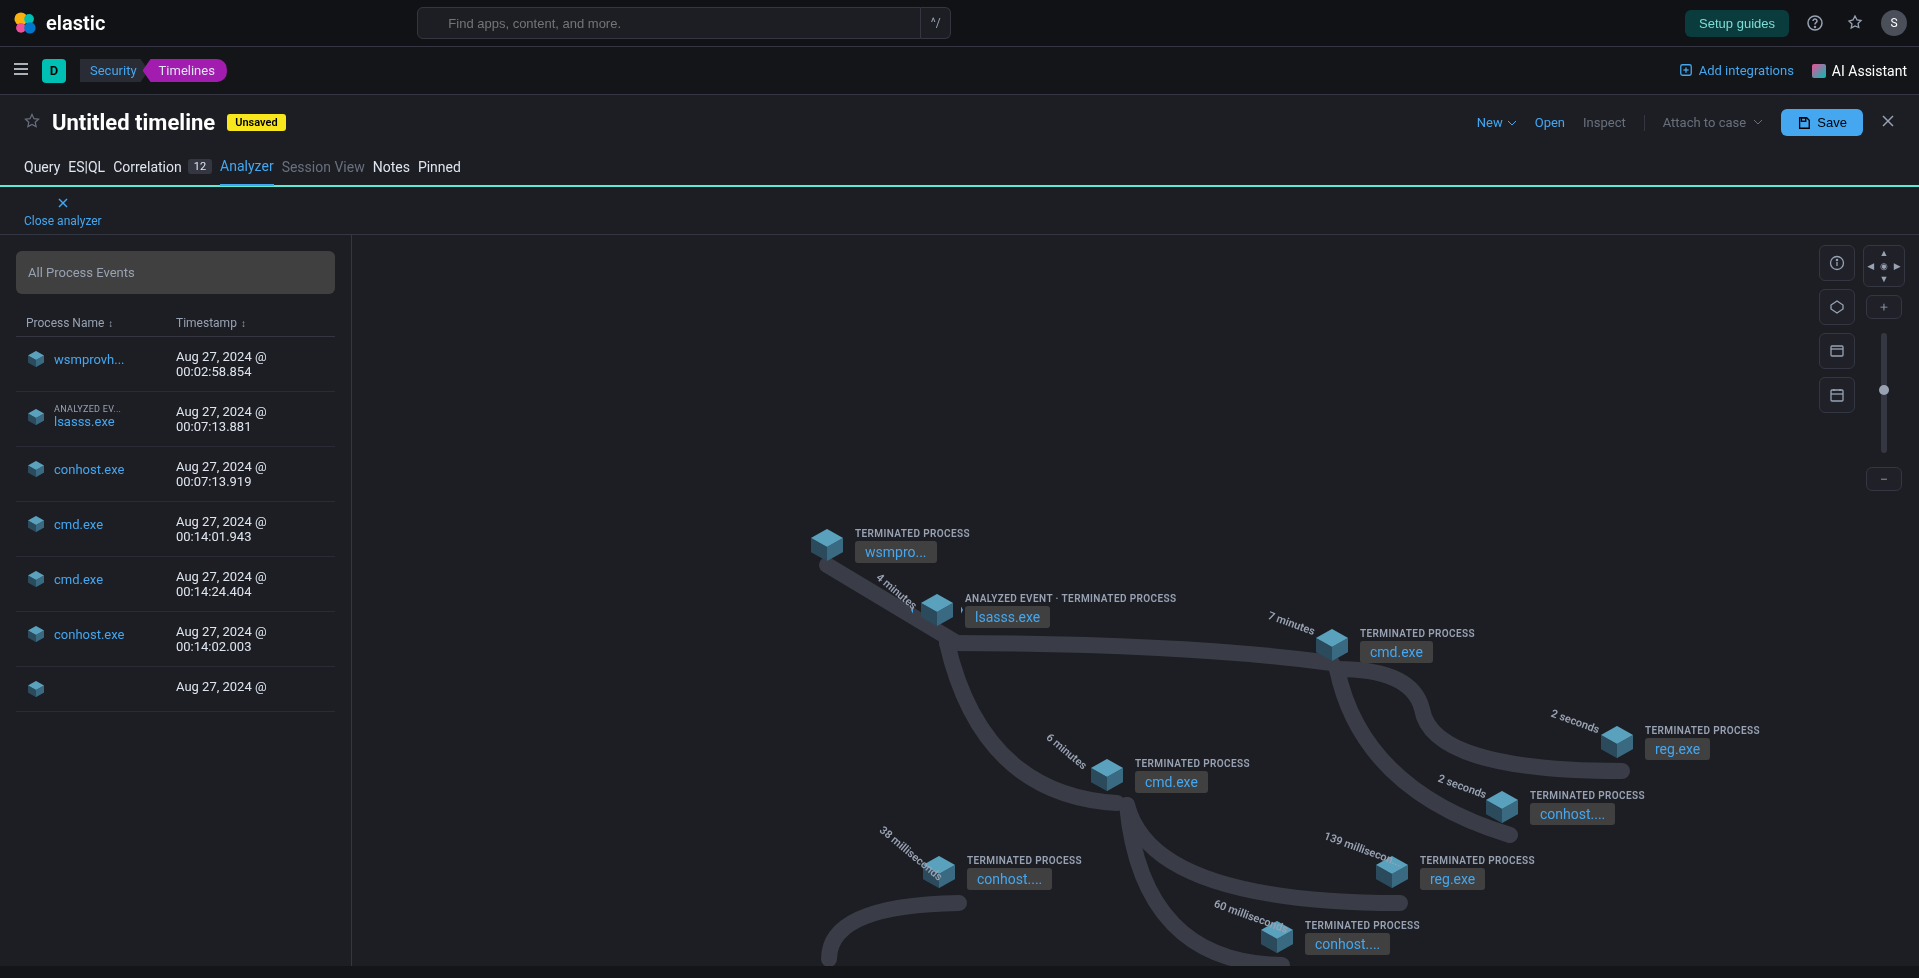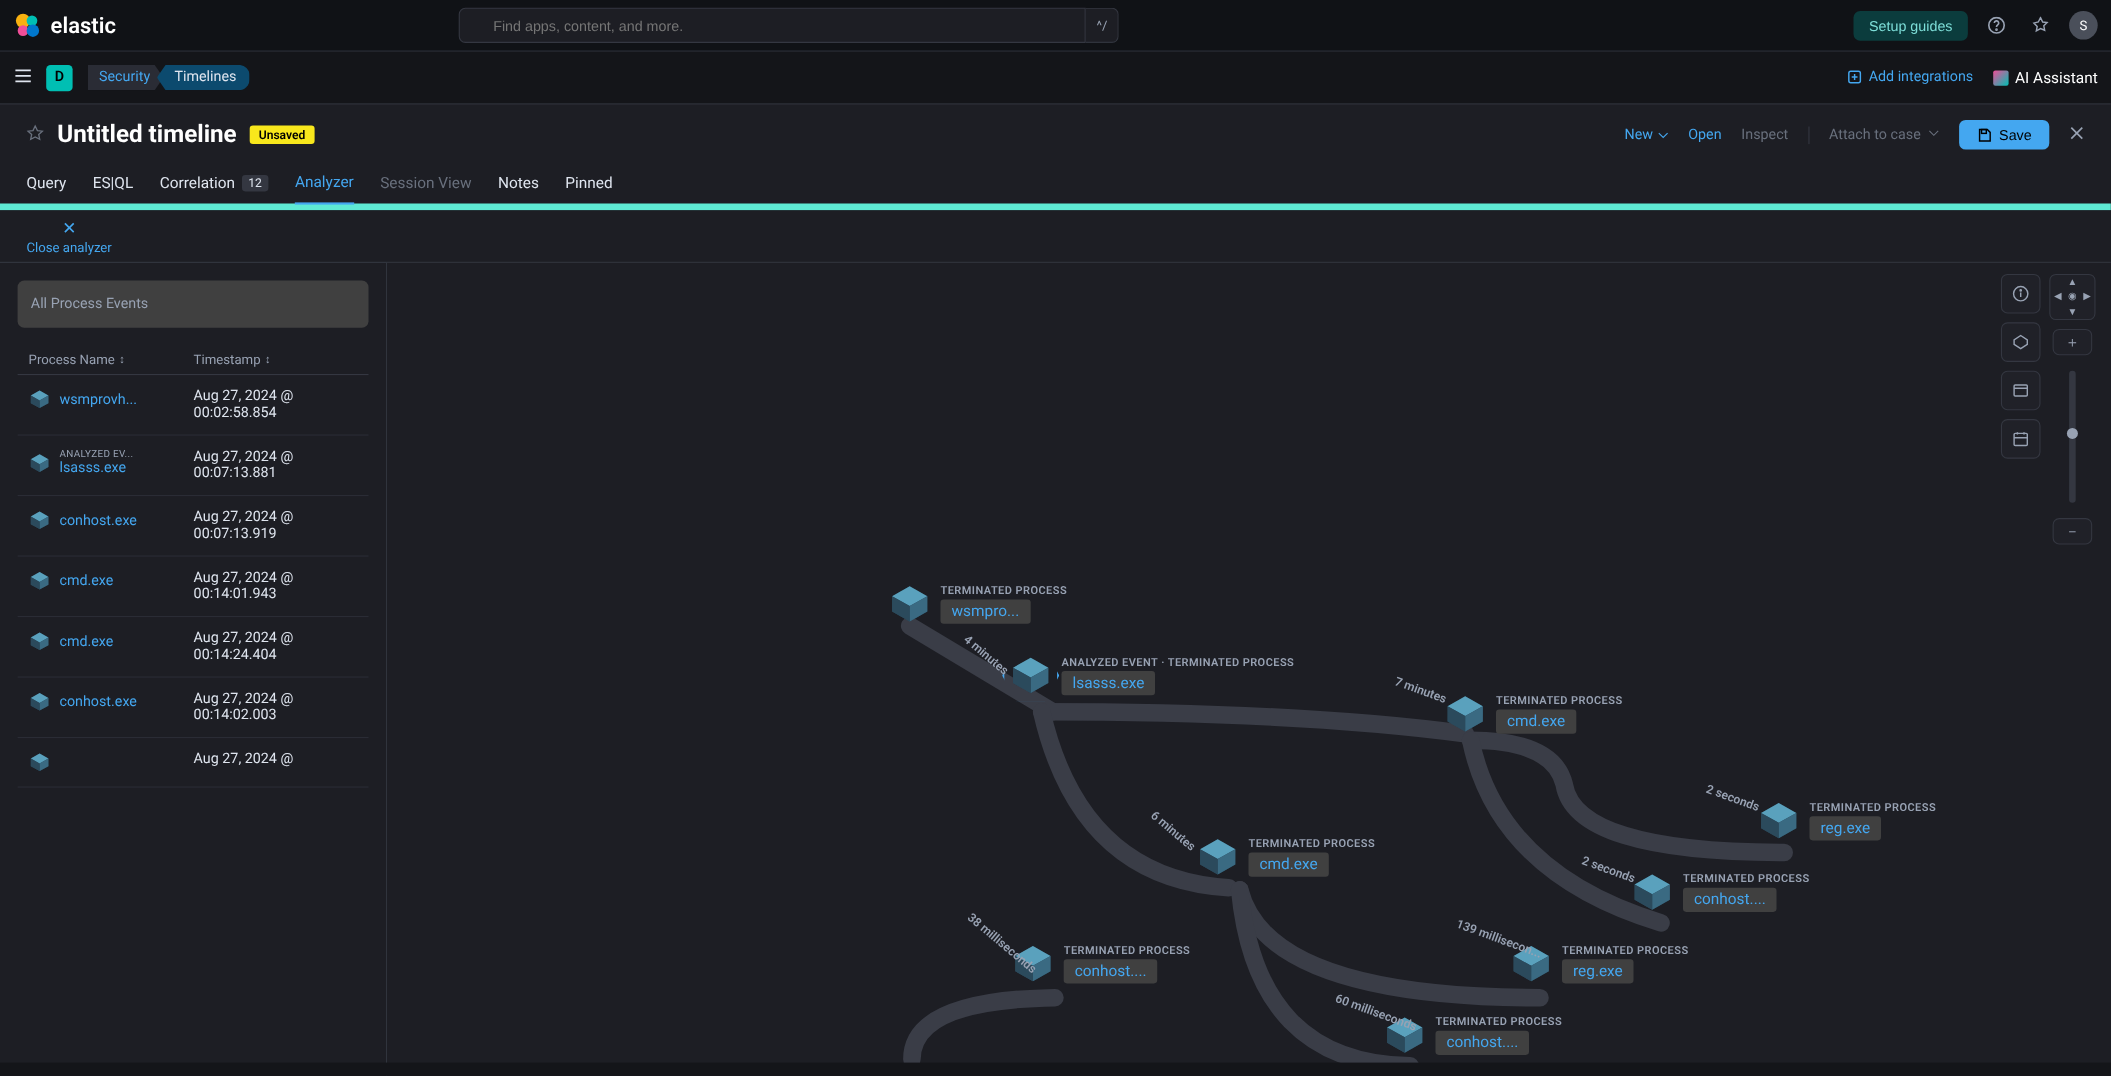--- a/index.html
+++ b/index.html
@@ -35,7 +35,7 @@
     align-items: center;
   }
   .search-input {
-    width: 570px;
+    width: 504px;
     height: 32px;
     background: #1d1e24;
     border: 1px solid #343741;

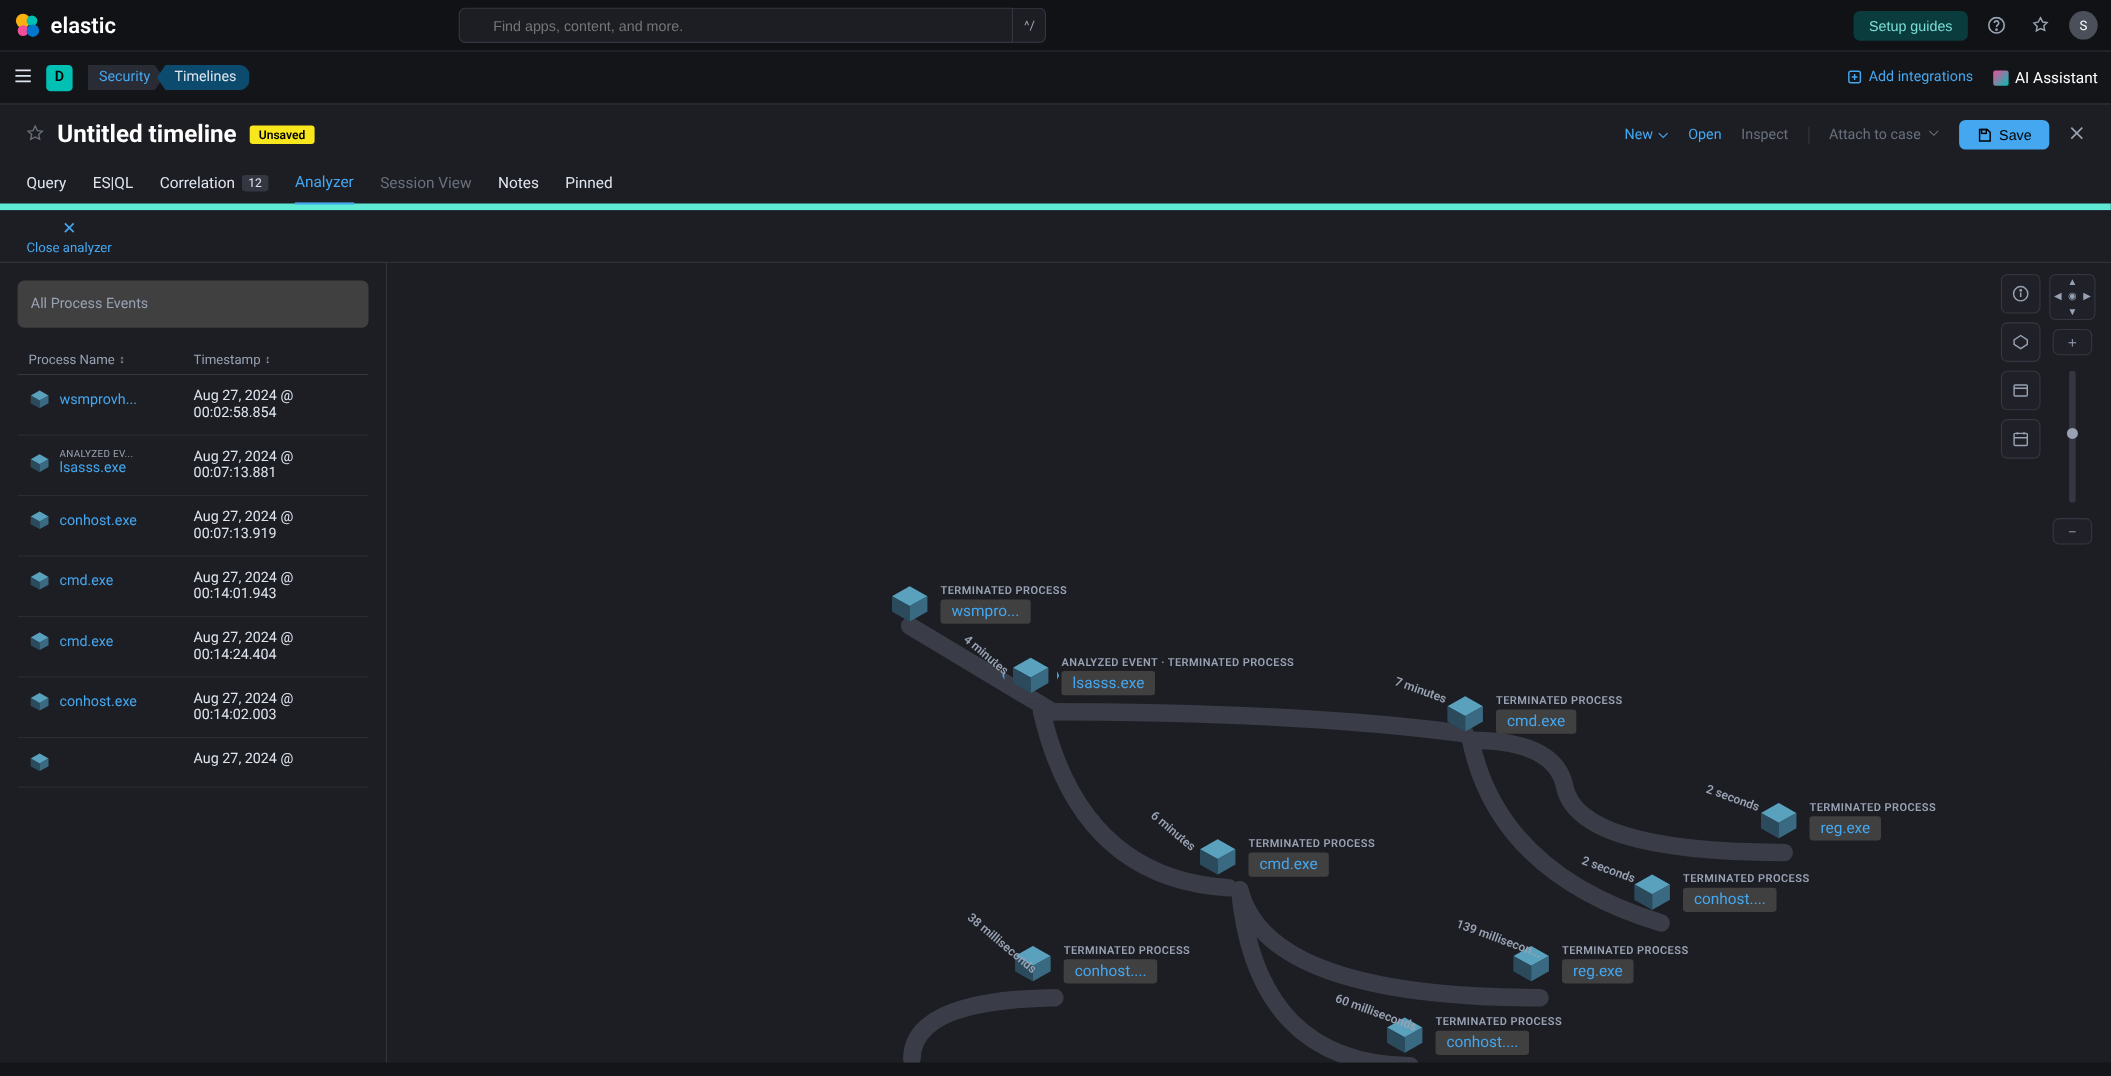--- a/index.html
+++ b/index.html
@@ -130,7 +130,7 @@
     clip-path: polygon(0 0, calc(100% - 8px) 0, 100% 50%, calc(100% - 8px) 100%, 0 100%);
   }
   .crumb-time {
-    background: #0c4a6e;
+    background: #a21caf;
     color: #dfe5ef;
     padding: 4px 12px 4px 16px;
     font-size: 13px;

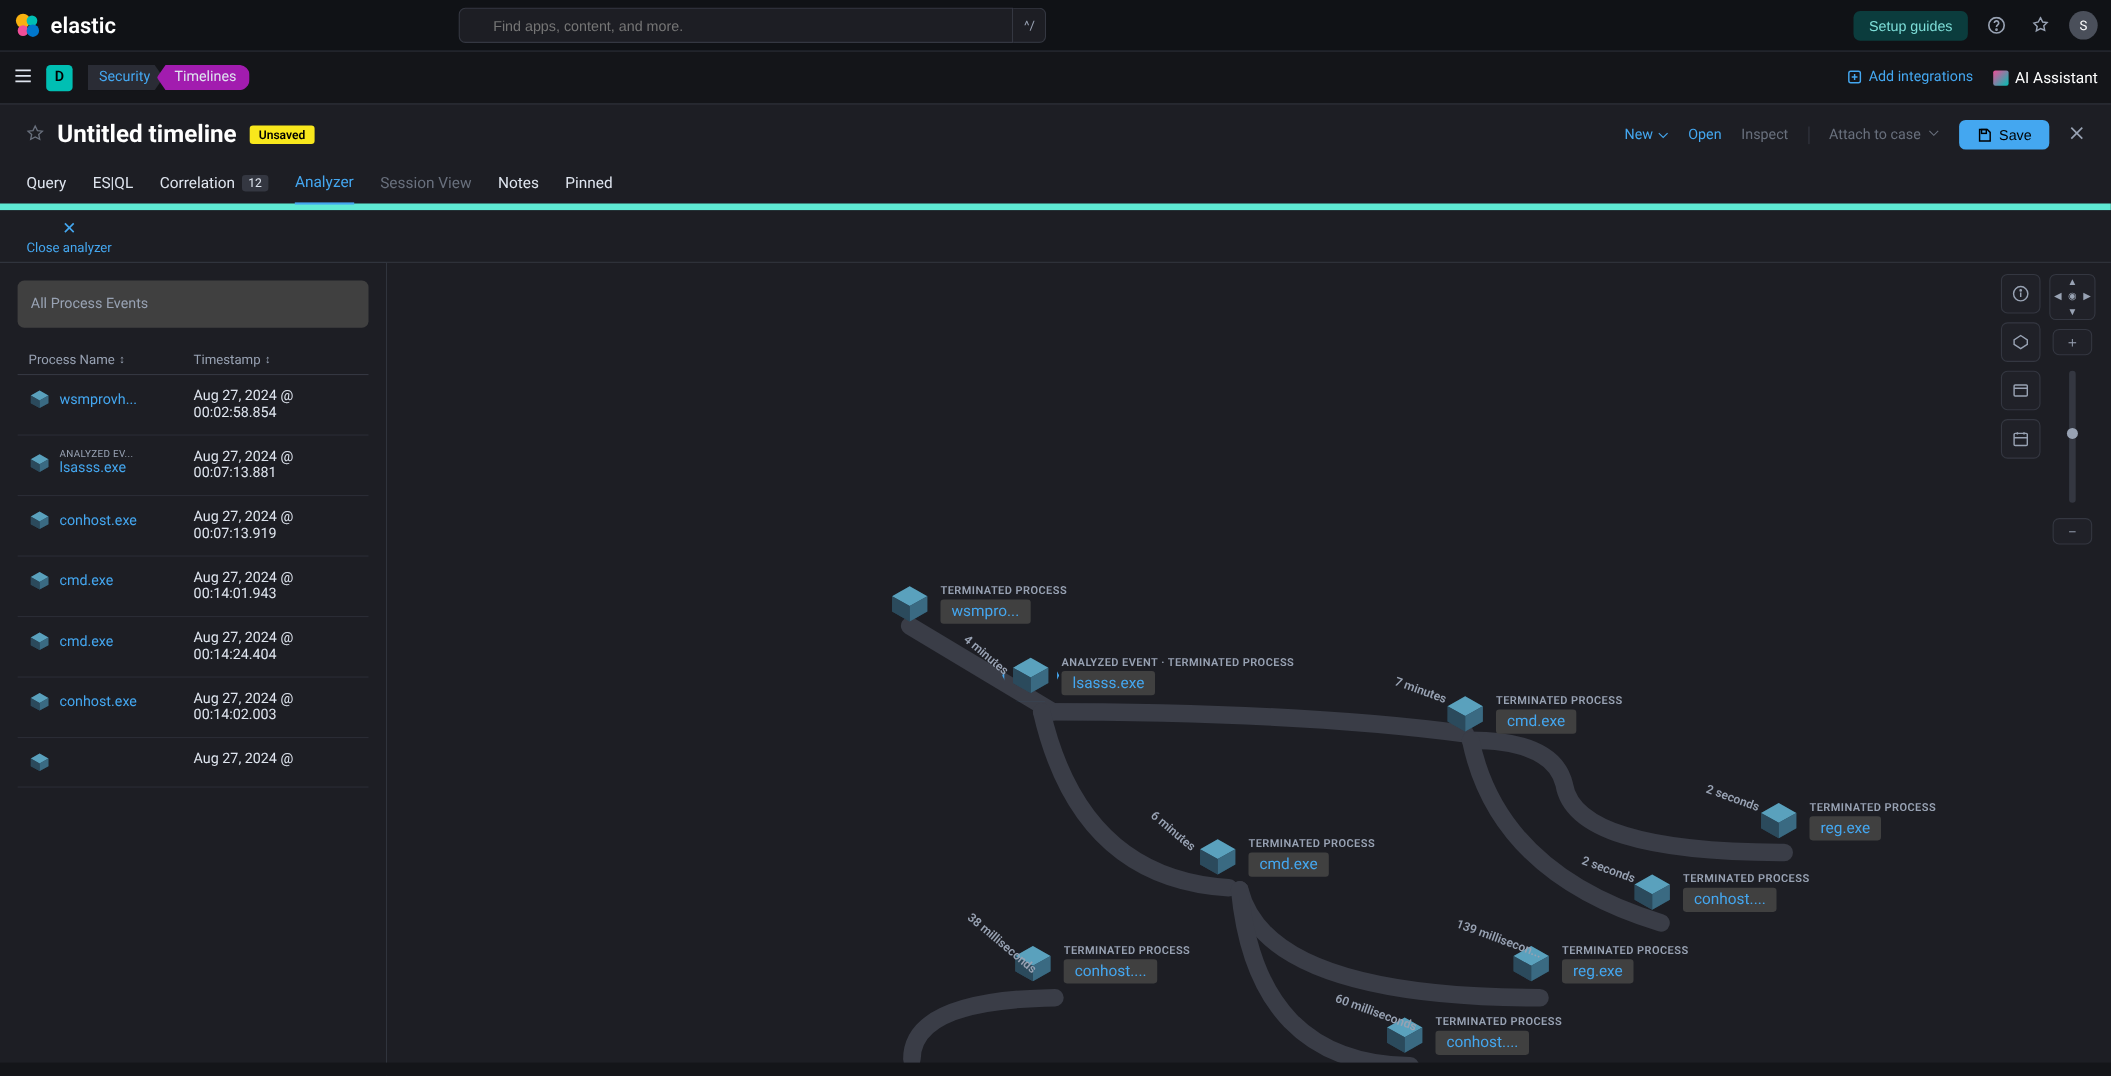--- a/index.html
+++ b/index.html
@@ -204,9 +204,9 @@
   
   .tabs {
     display:flex;
-    gap: 24px;
+    gap: 8px;
     padding: 0 24px;
-    border-bottom: 6px solid #5eead4;
+    border-bottom: 2px solid #5eead4;
   }
   .tab {
     padding: 8px 0 10px;

